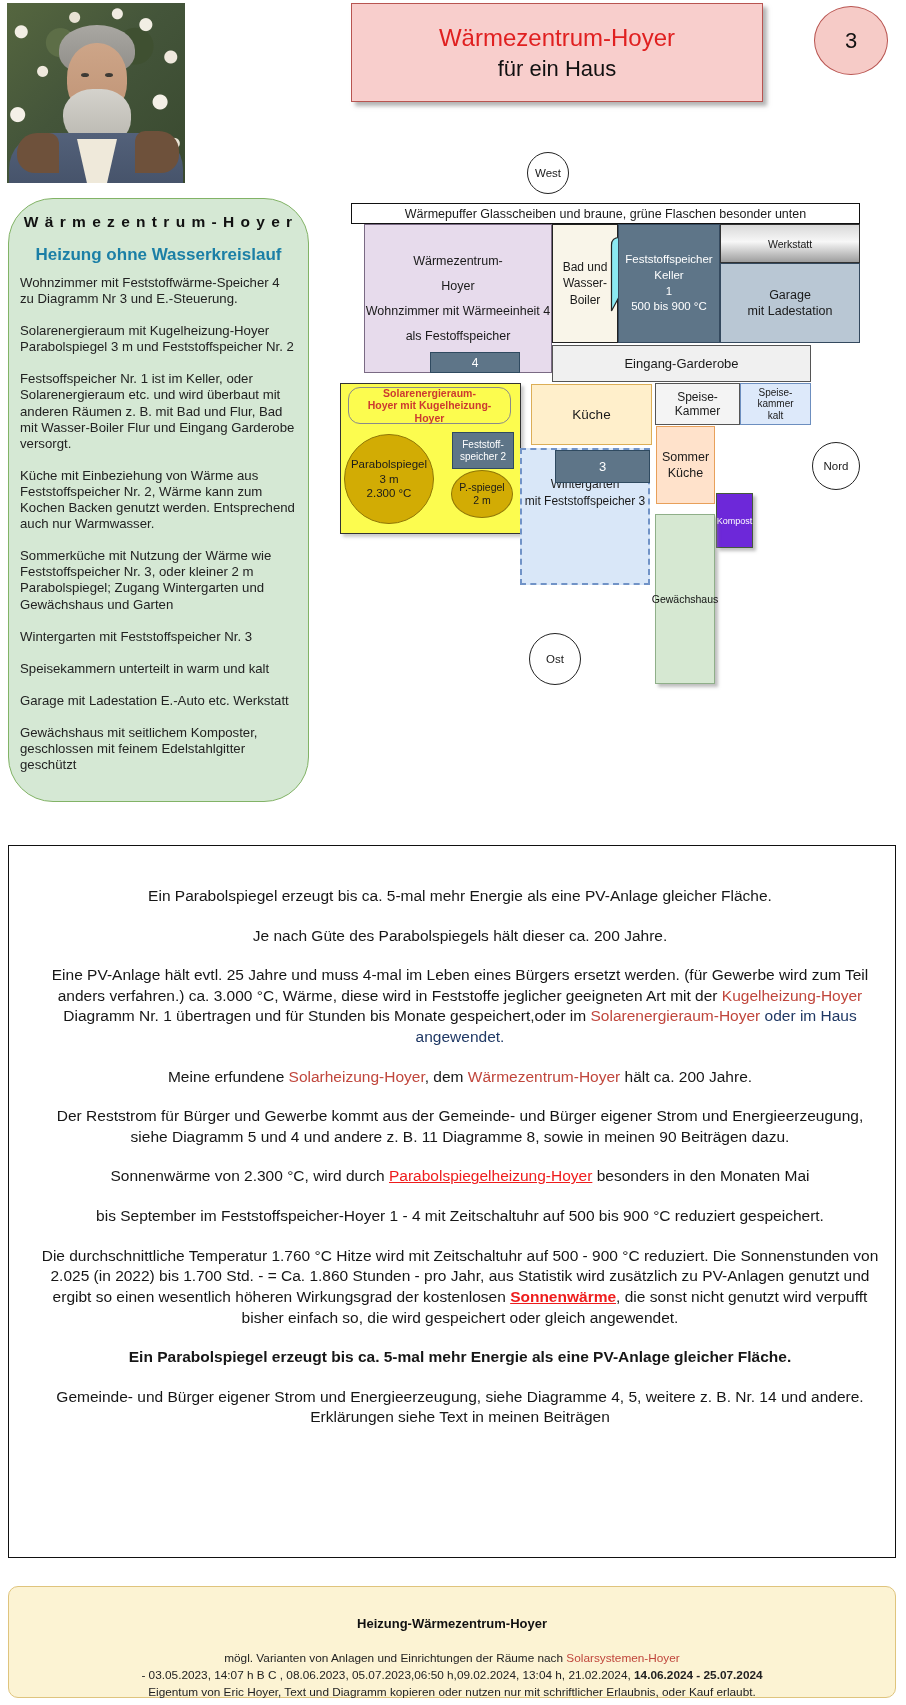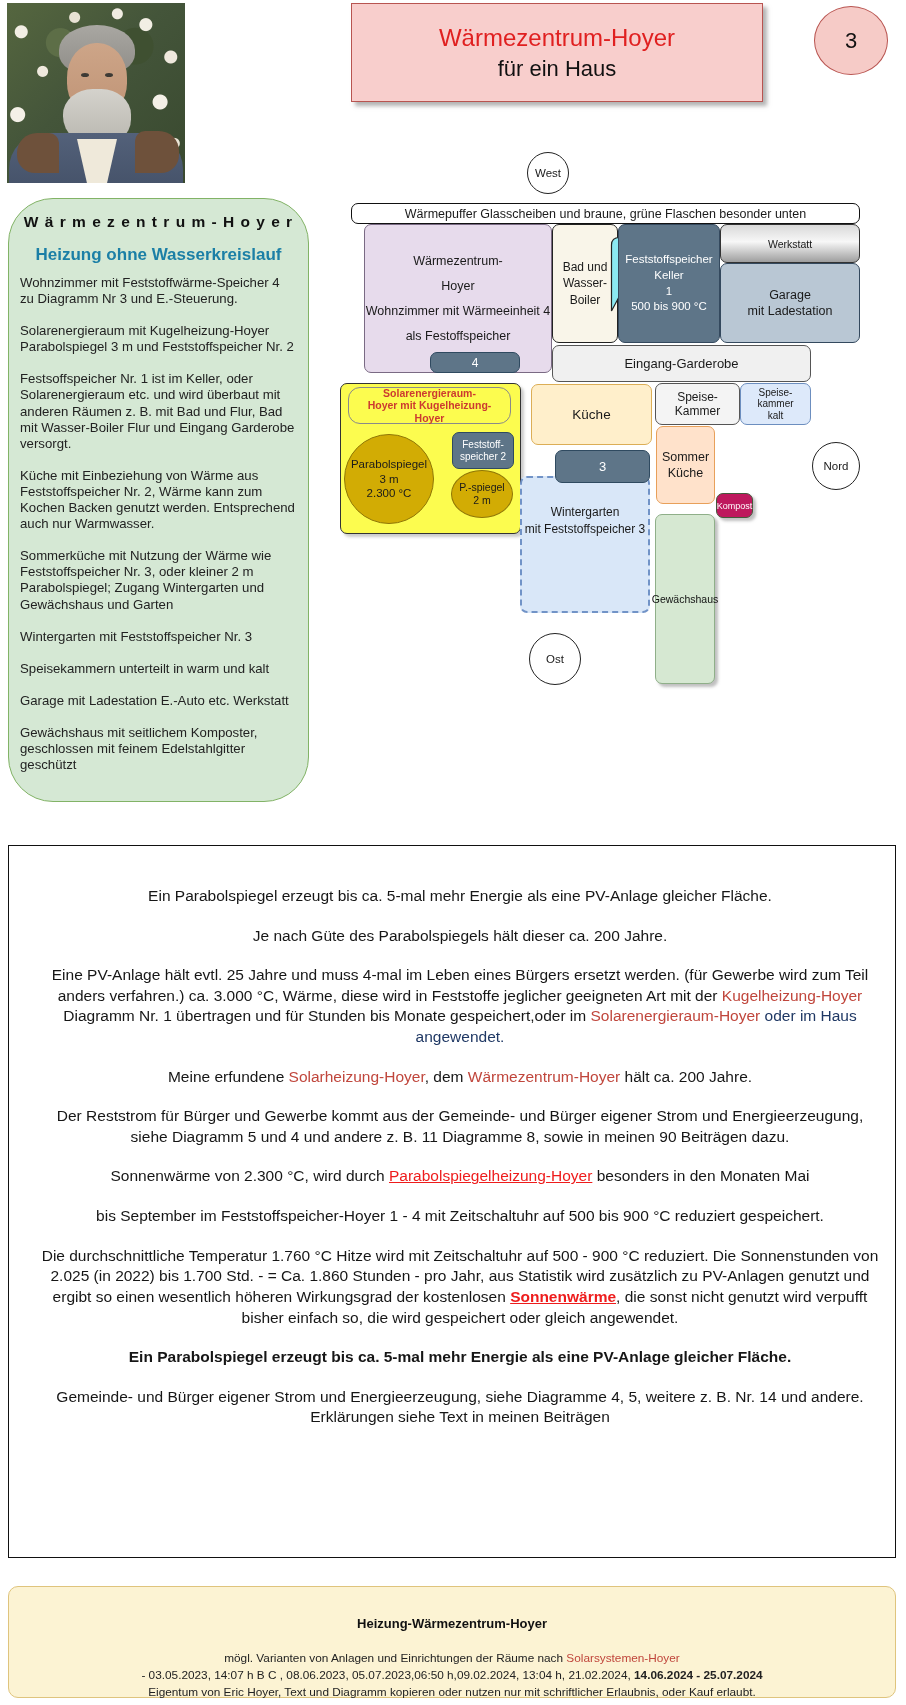--- a/index.html
+++ b/index.html
@@ -58,7 +58,7 @@
 
   
   .fp{position:absolute;box-sizing:border-box;white-space:pre-line;text-align:center;
-      display:flex;align-items:center;justify-content:center;border-radius:7px;}
+      display:flex;align-items:center;justify-content:center;}
   .compass{border:1.4px solid #222;border-radius:50%;background:#fff;font-size:11.5px;}
   .c-west{left:527px;top:152px;width:42px;height:42px;}
   .c-ost{left:529px;top:633px;width:52px;height:52px;}

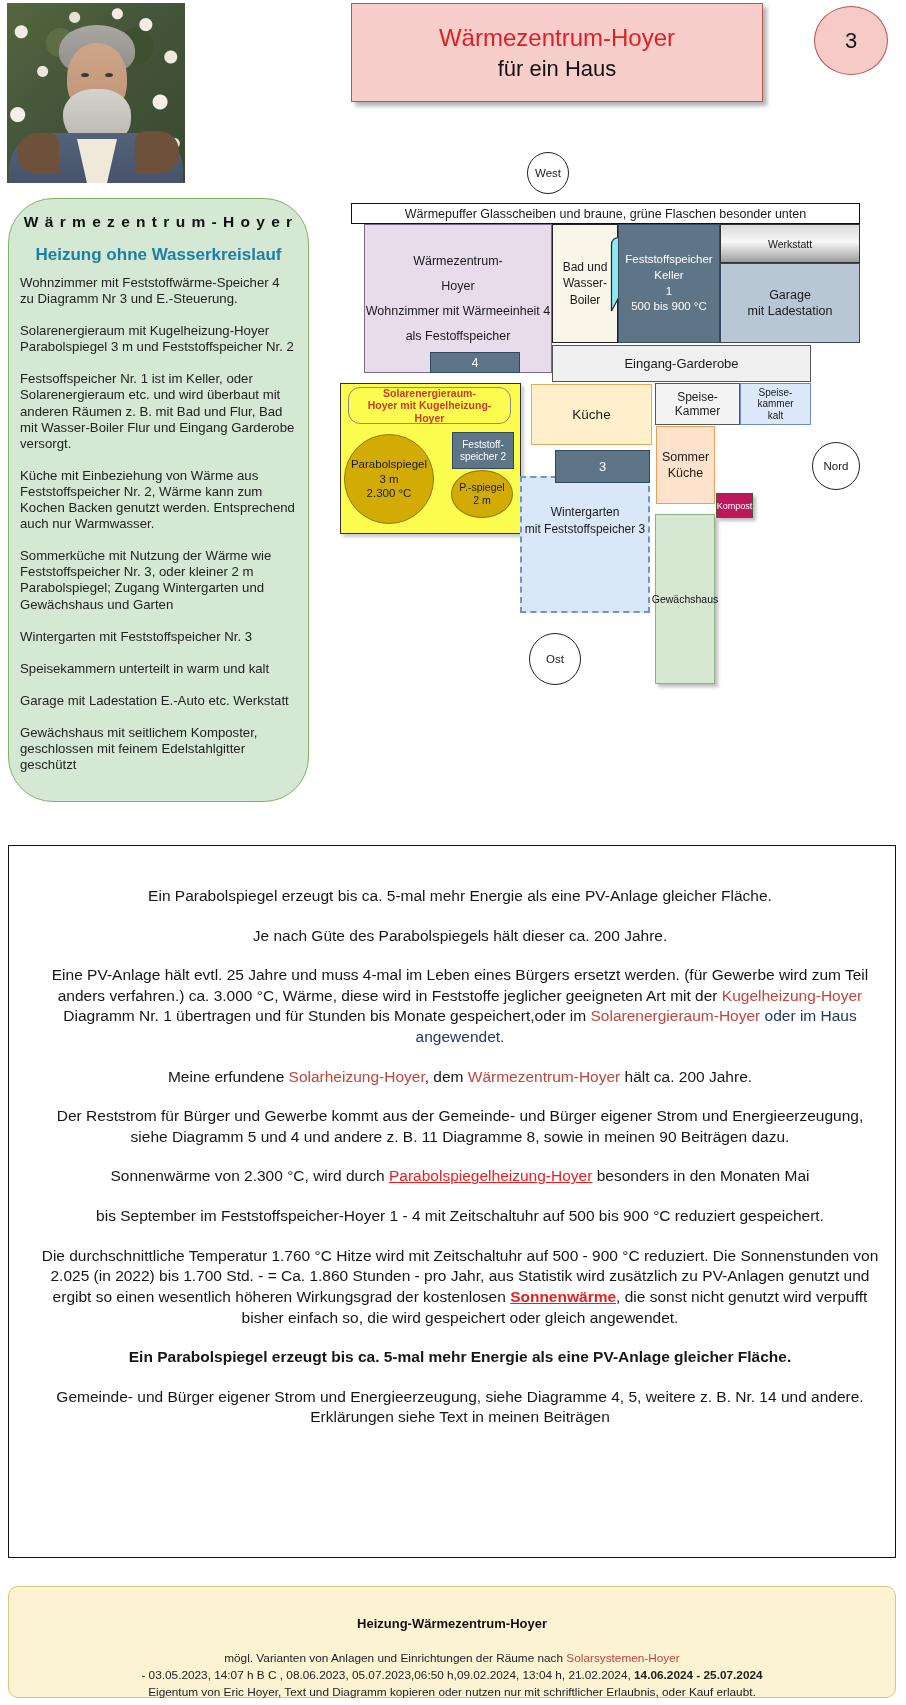--- a/index.html
+++ b/index.html
@@ -89,7 +89,7 @@
   .pspiegel{left:451px;top:470px;width:62px;height:48px;font-size:10.5px;line-height:1.25;}
   .kueche{left:531px;top:384px;width:121px;height:61px;background:#ffefcb;border:1px solid #dcae56;font-size:13.5px;}
   .wintergarten{left:520px;top:448px;width:130px;height:137px;background:#d9e7f8;
-                border:2px dashed #7193c7;font-size:12px;line-height:1.4;padding-top:26px;align-items:flex-start;margin-top:28px;}
+                border:2px dashed #7193c7;font-size:12px;line-height:1.4;padding-top:26px;align-items:flex-start;}
   .speise{left:655px;top:383px;width:85px;height:42px;background:#f4f4f4;border:1px solid #555;
           font-size:12px;line-height:1.2;}
   .speisekalt{left:740px;top:383px;width:71px;height:42px;background:#dde9fa;border:1px solid #6c8ebf;

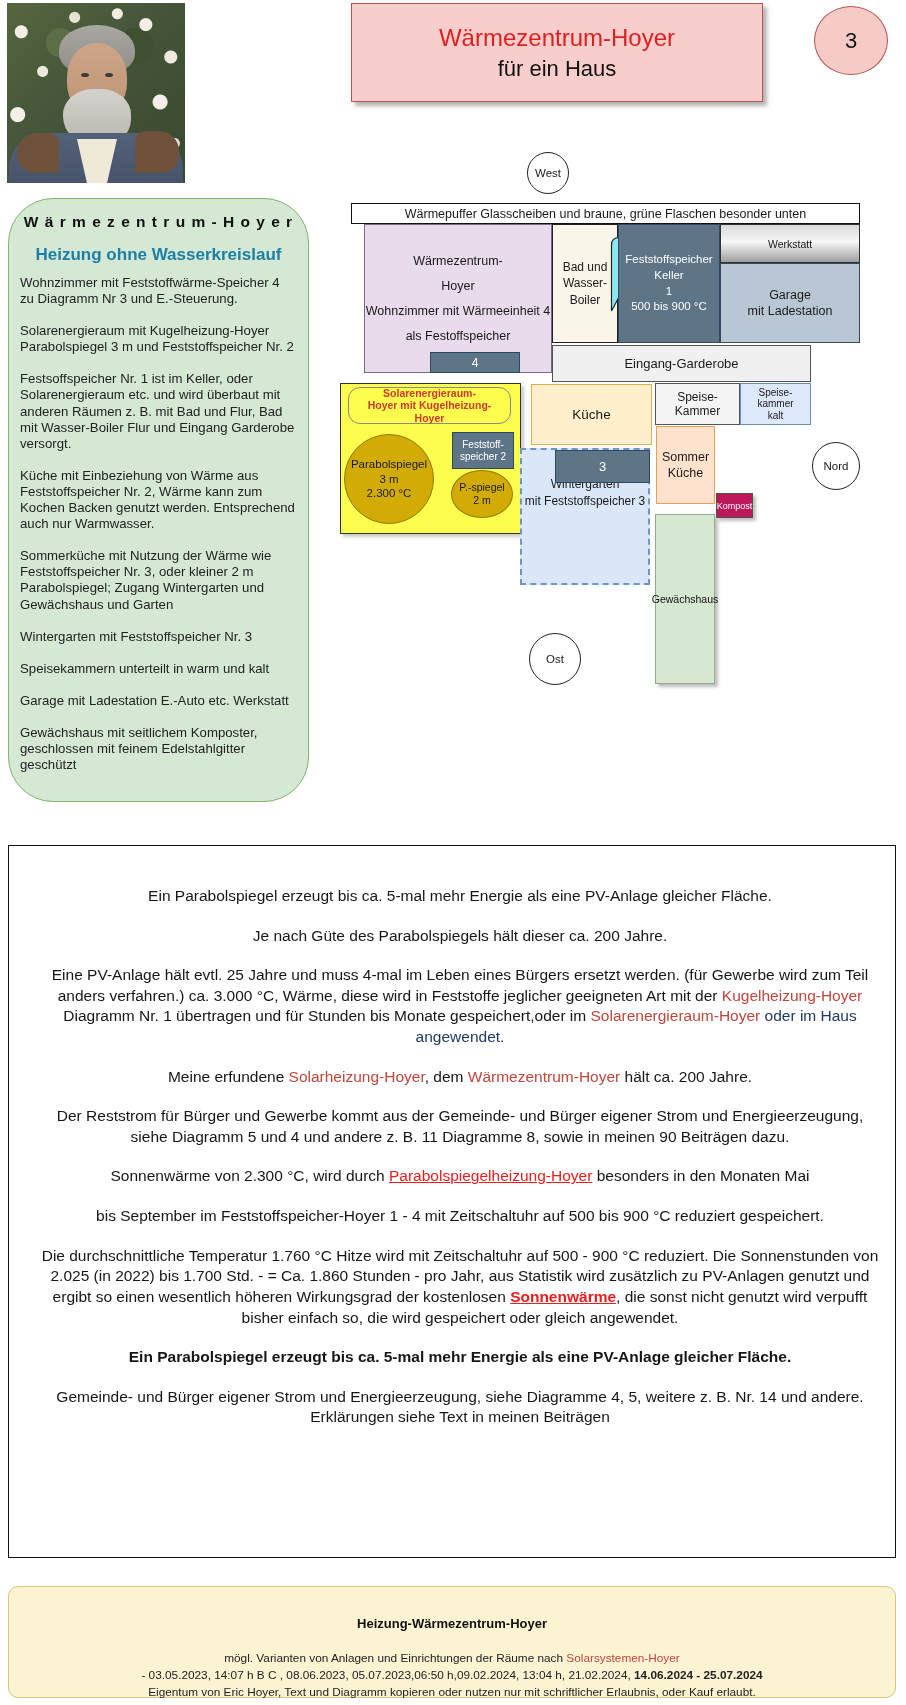--- a/index.html
+++ b/index.html
@@ -96,7 +96,7 @@
               font-size:10px;line-height:1.12;}
   .sommer{left:656px;top:426px;width:59px;height:78px;background:#ffe2cb;border:1.5px solid #e8a05a;
           font-size:12.5px;line-height:1.3;}
-  .kompost{left:716px;top:493px;width:37px;height:25px;background:#be185d;border:1px solid #44593b;
+  .kompost{left:716px;top:493px;width:37px;height:55px;background:#6d28d9;border:1px solid #44593b;
            color:#fff;font-size:9px;box-shadow:3px 3px 3px rgba(130,130,130,.5);}
   .gewaechs{left:655px;top:514px;width:60px;height:170px;background:#d6e8d2;border:1px solid #8faf89;
             color:#111;font-size:10.5px;box-shadow:3px 3px 3px rgba(130,130,130,.5);}

